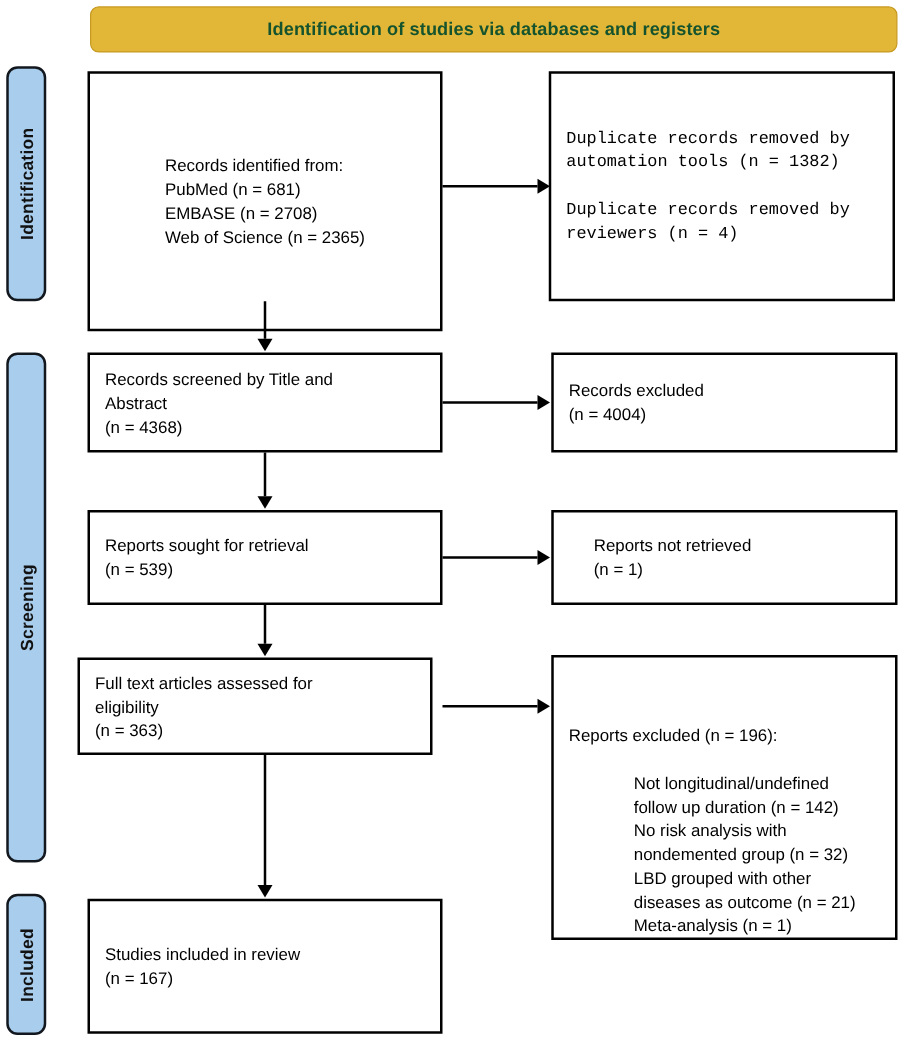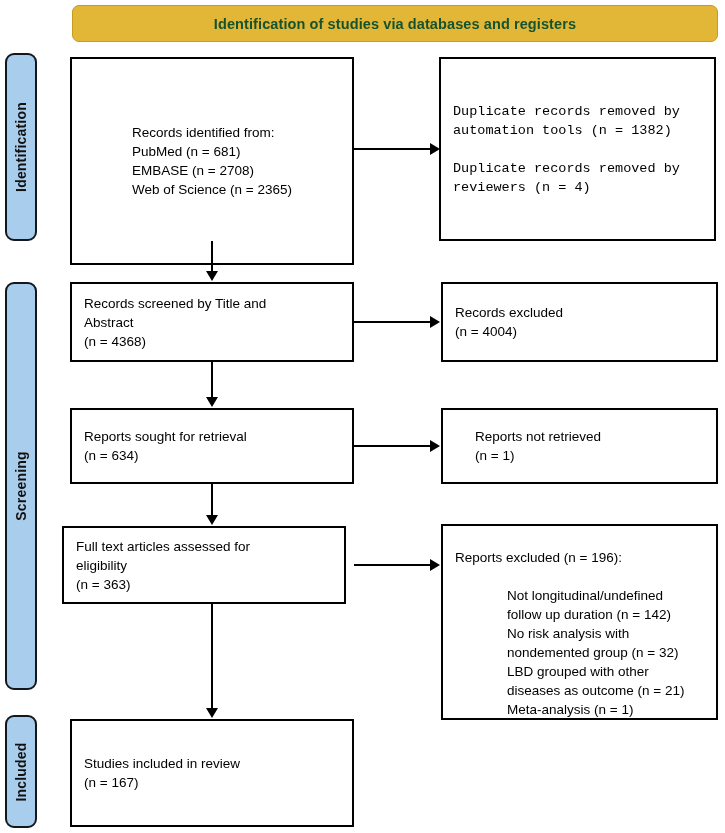--- a/index.html
+++ b/index.html
@@ -198,7 +198,7 @@
 
   <div class="box" id="box-reports-sought">
     <div class="box-text">Reports sought for retrieval
-(n = 634)</div>
+(n = 539)</div>
   </div>
 
   <div class="box" id="box-reports-not-retrieved">

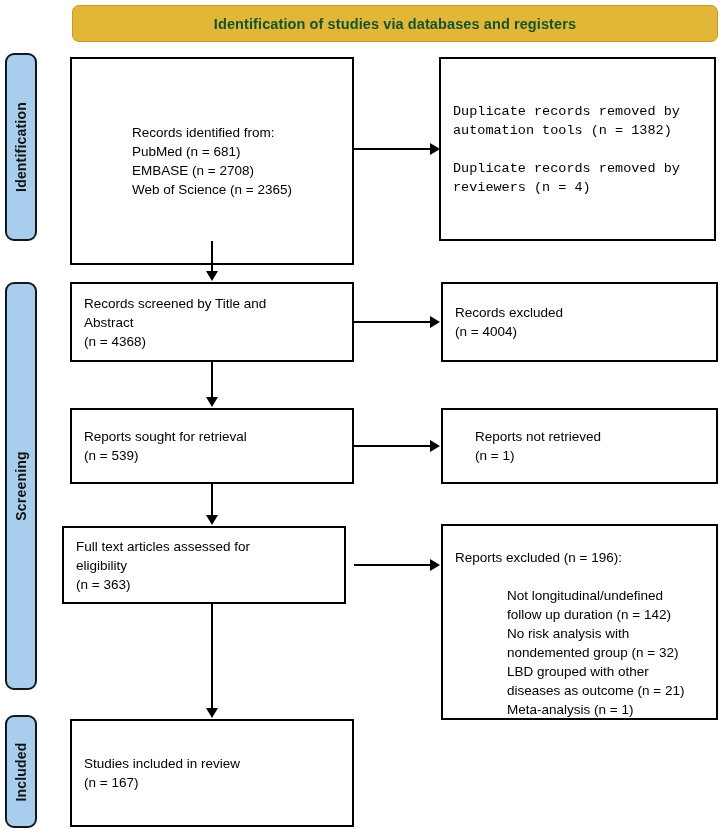--- a/index.html
+++ b/index.html
@@ -98,7 +98,7 @@
   #box-duplicates-removed    { left: 439px; top: 57px;  width: 277px; height: 184px; font-family: Liberation Mono, monospace; }
   #box-records-excluded      { left: 441px; top: 282px; width: 277px; height: 80px;  }
   #box-reports-not-retrieved { left: 441px; top: 408px; width: 277px; height: 76px; padding-left: 20px;  }
-  #box-reports-excluded      { left: 441px; top: 524px; width: 277px; height: 196px; justify-content: center; }
+  #box-reports-excluded      { left: 441px; top: 524px; width: 277px; height: 228px; justify-content: flex-end; }
   #box-reports-excluded .box-text { padding-top: 0; }
   #box-reports-excluded .head-line { margin-top: 22px; }
   #box-reports-excluded .detail-lines { margin-top: 19px; padding-left: 64px; }

